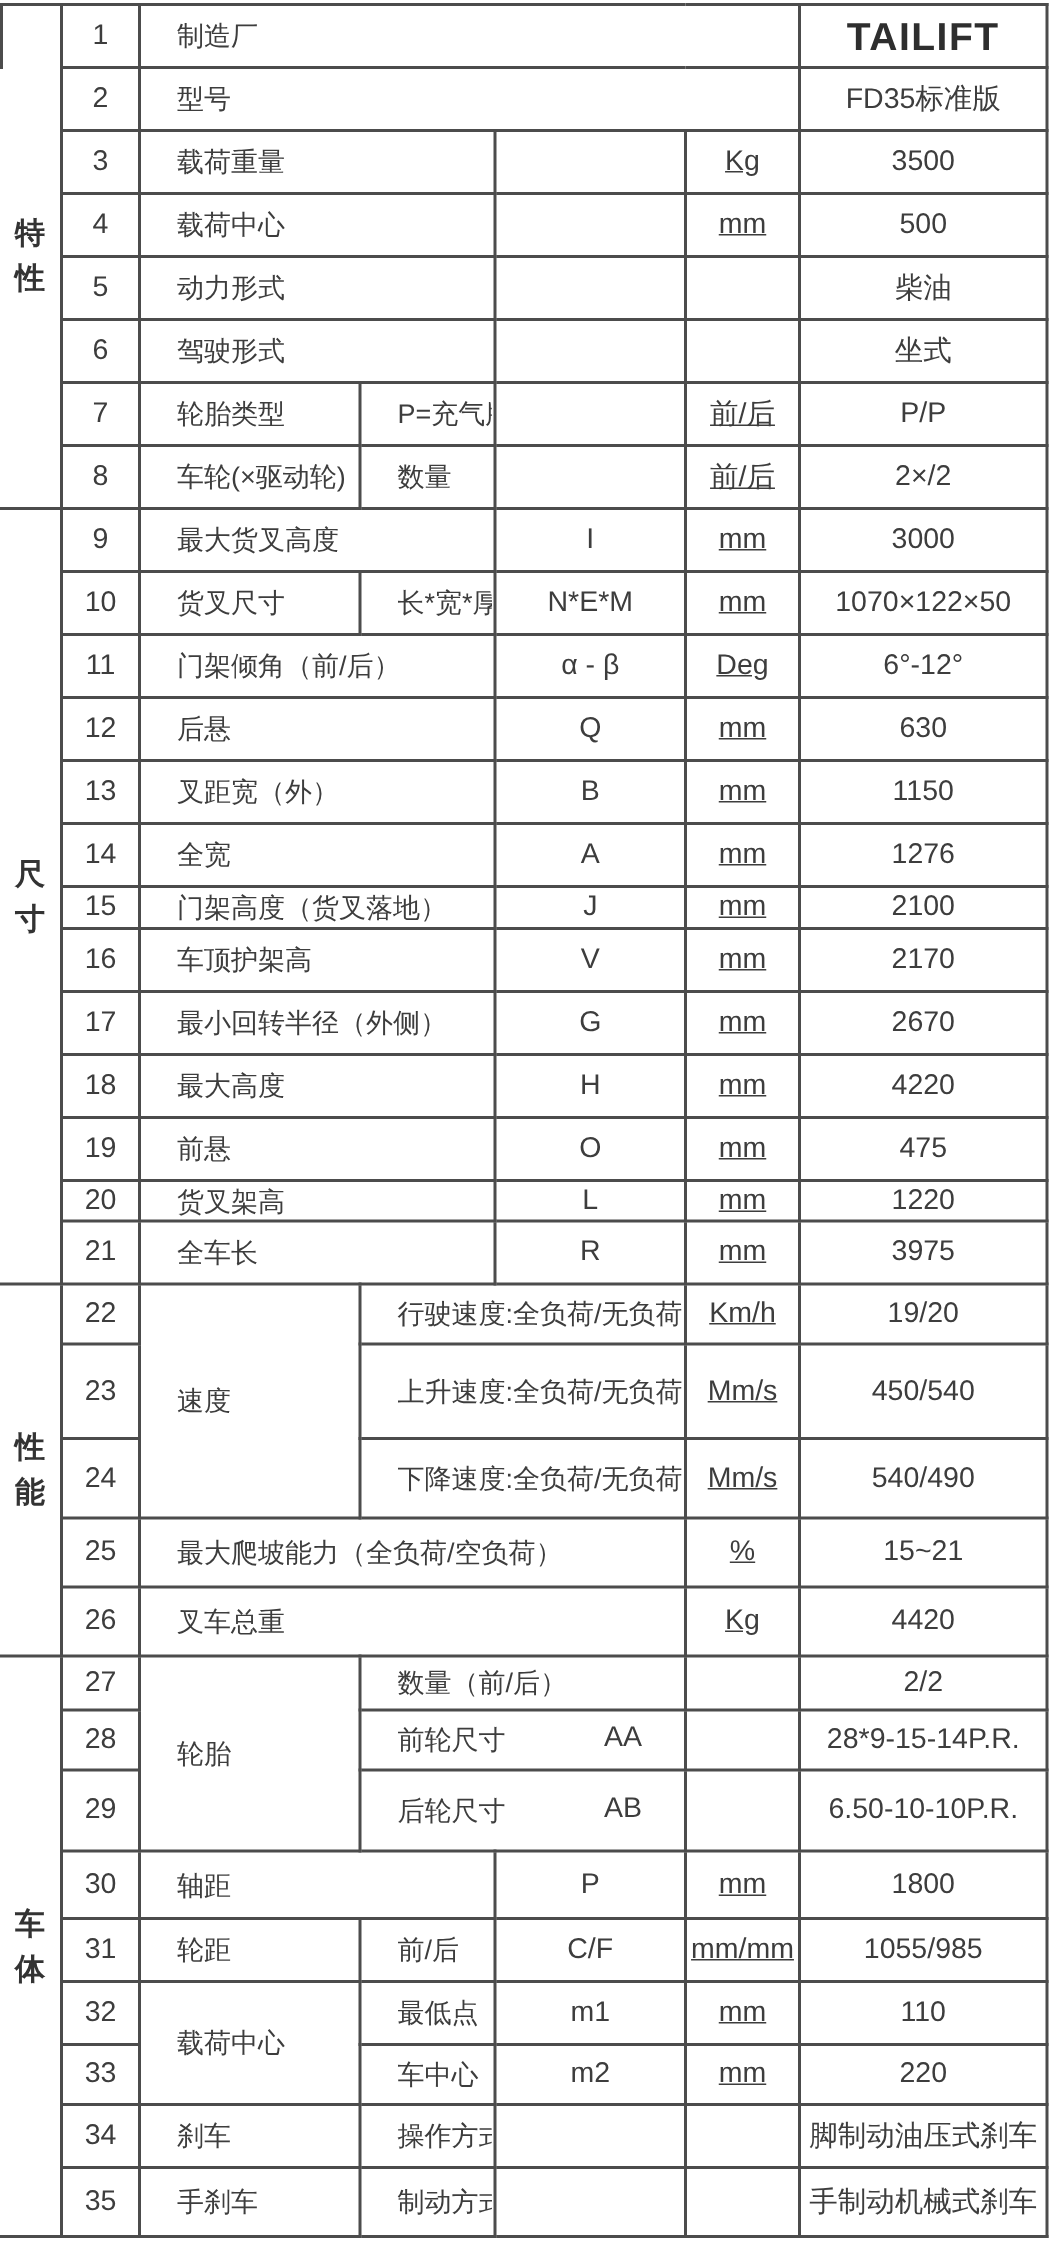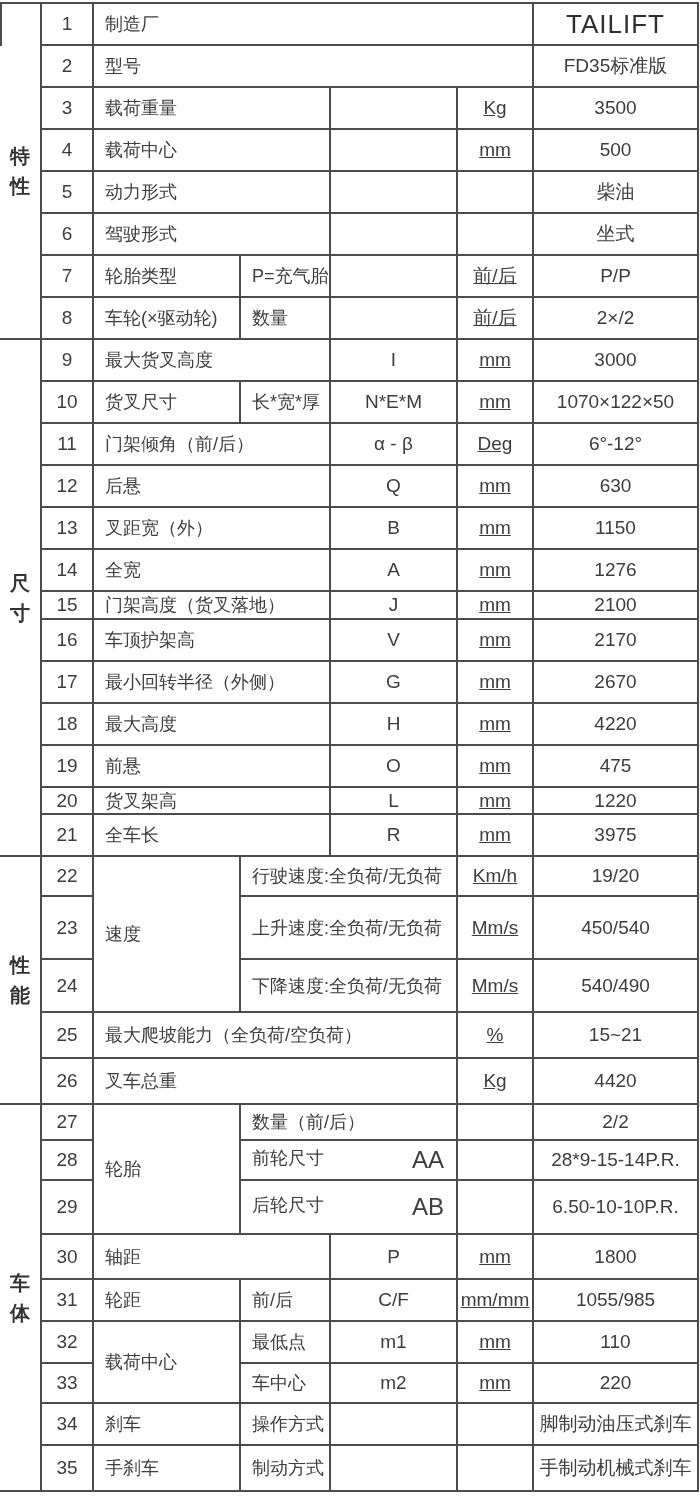--- a/index.html
+++ b/index.html
@@ -37,7 +37,7 @@
     color: #333333;
   }
   td.c-num  { text-align: center; font-size: 19px; }
-  td.c-label, td.c-sub { text-align: left; padding-left: 11px; border-radius: 19px; }
+  td.c-label, td.c-sub { text-align: left; padding-left: 24px; border-radius: 19px; }
   td.c-sym  { text-align: center; font-size: 19px; }
   td.c-unit { text-align: center; font-size: 19px; text-decoration: underline; }
   td.c-val  { text-align: center; font-size: 19px; }

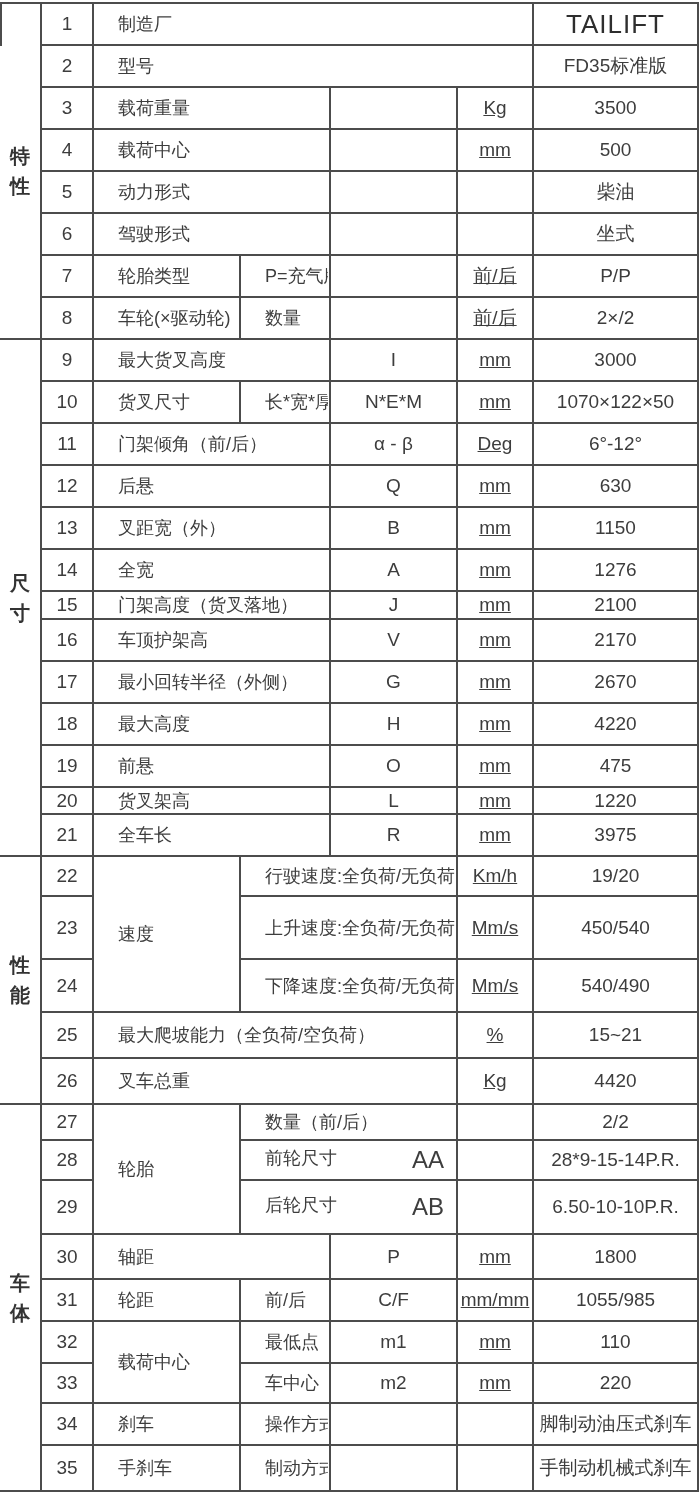--- a/index.html
+++ b/index.html
@@ -41,7 +41,7 @@
   td.c-sym  { text-align: center; font-size: 19px; }
   td.c-unit { text-align: center; font-size: 19px; text-decoration: underline; }
   td.c-val  { text-align: center; font-size: 19px; }
-  td.brand  { font-size: 26px; font-weight: normal; letter-spacing: 1px; color: #2e2e2e; }
+  td.brand  { font-size: 26px; font-weight: bold; letter-spacing: 1px; color: #2e2e2e; }
   .pair-sym { float: right; margin-right: 12px; font-size: 24px; }
   .stub {
     position: absolute; left: 0; top: 2px;

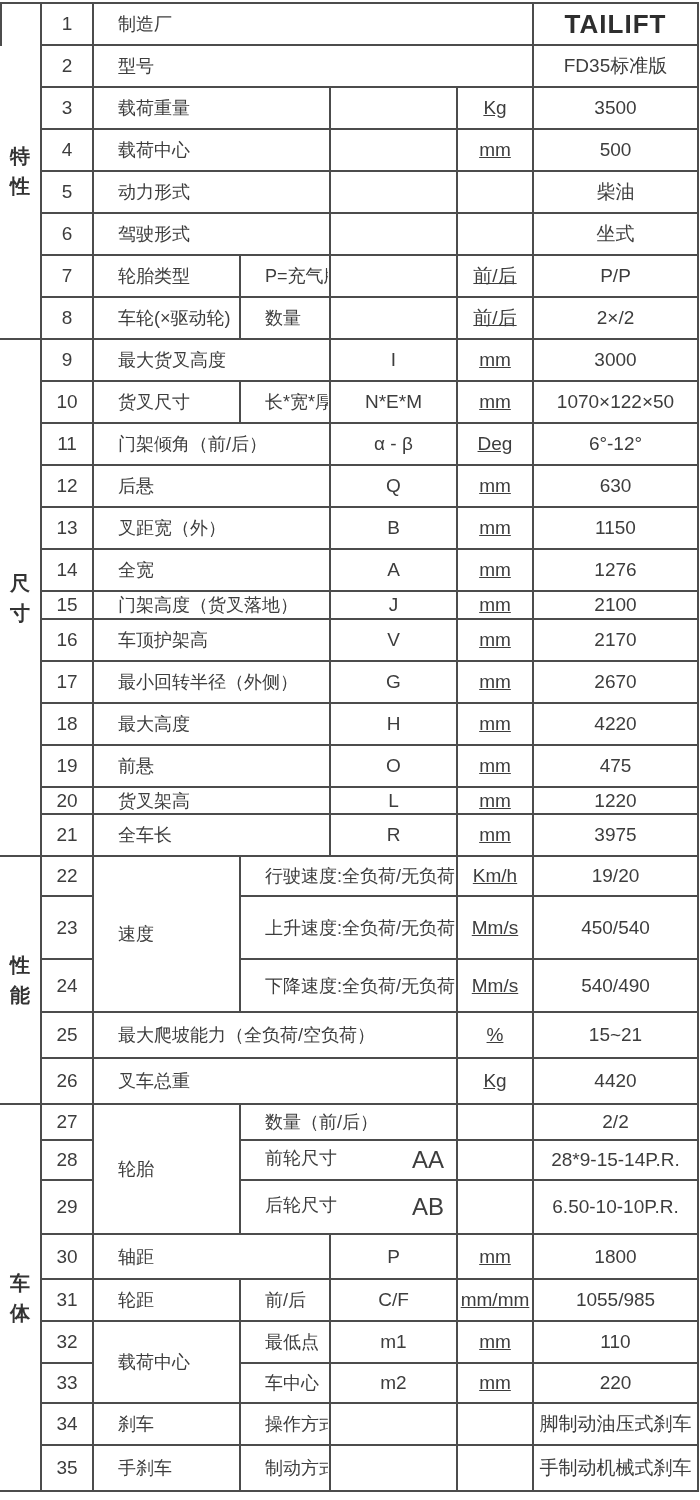--- a/index.html
+++ b/index.html
@@ -42,7 +42,7 @@
   td.c-unit { text-align: center; font-size: 19px; text-decoration: underline; }
   td.c-val  { text-align: center; font-size: 19px; }
   td.brand  { font-size: 26px; font-weight: bold; letter-spacing: 1px; color: #2e2e2e; }
-  .pair-sym { float: right; margin-right: 12px; font-size: 24px; }
+  .pair-sym { float: right; margin-right: 28px; font-size: 19px; }
   .stub {
     position: absolute; left: 0; top: 2px;
     width: 2px; height: 42px; background: #4c4c4c;

